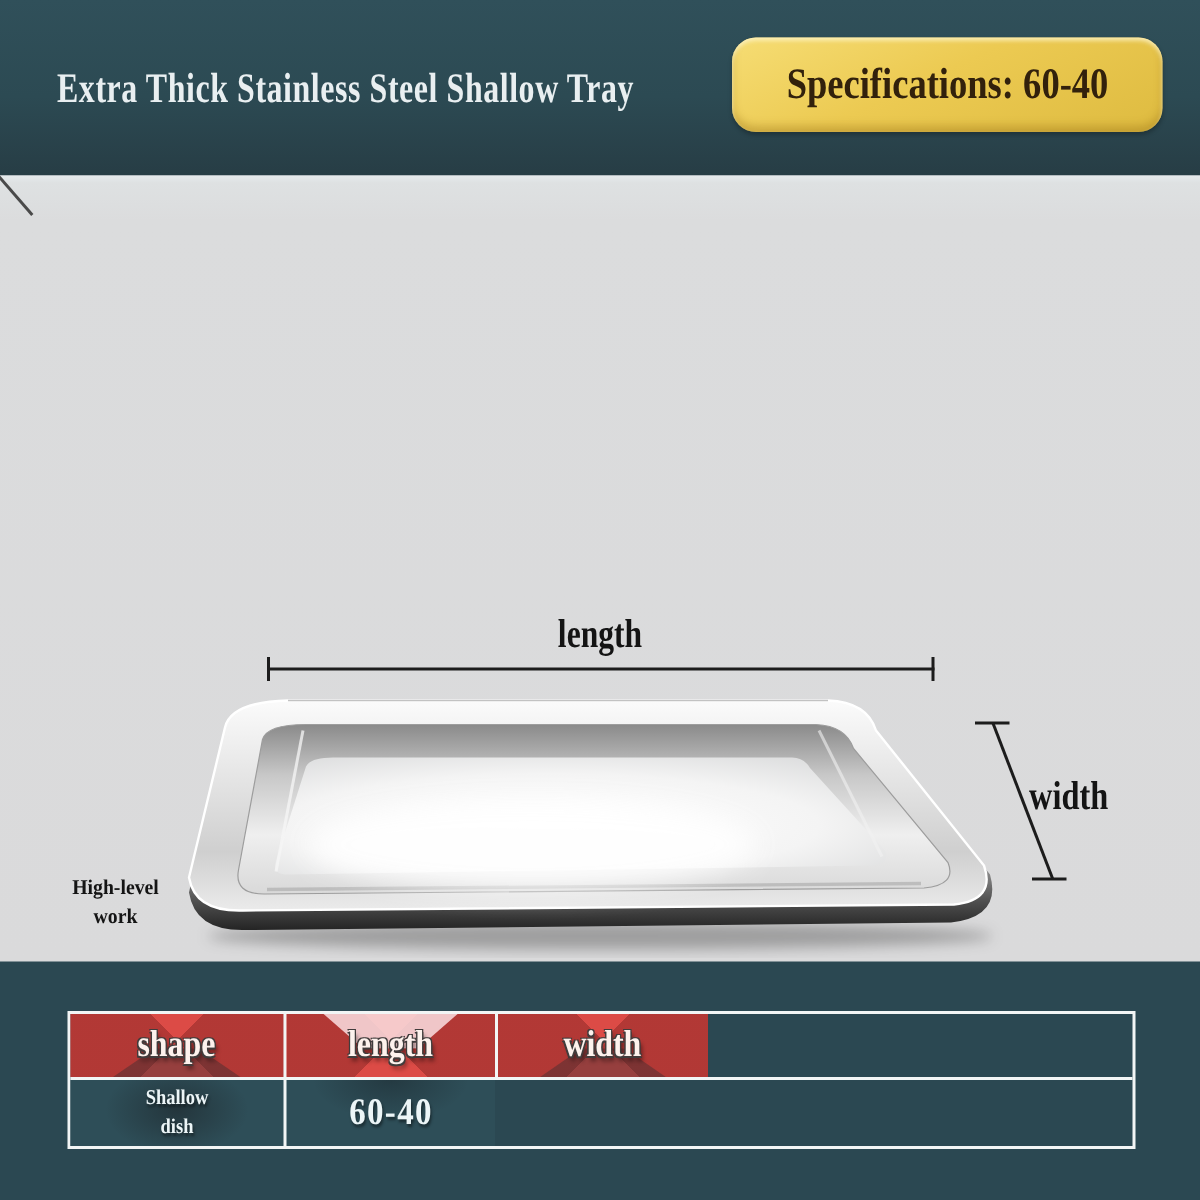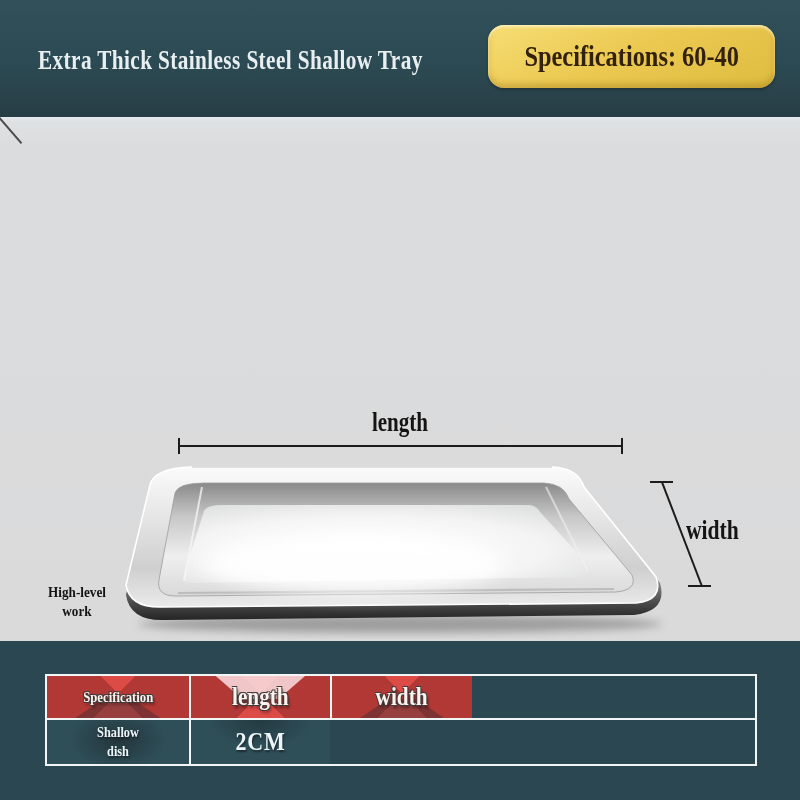--- a/index.html
+++ b/index.html
@@ -212,6 +212,9 @@
     <div class="spec-table">
       <div class="trow thead">
         <div class="hc">
+          <span>shape</span>
+        </div>
+        <div class="hc">
           <span class="small-head">Specification</span>
         </div>
         <div class="hc hc-light">

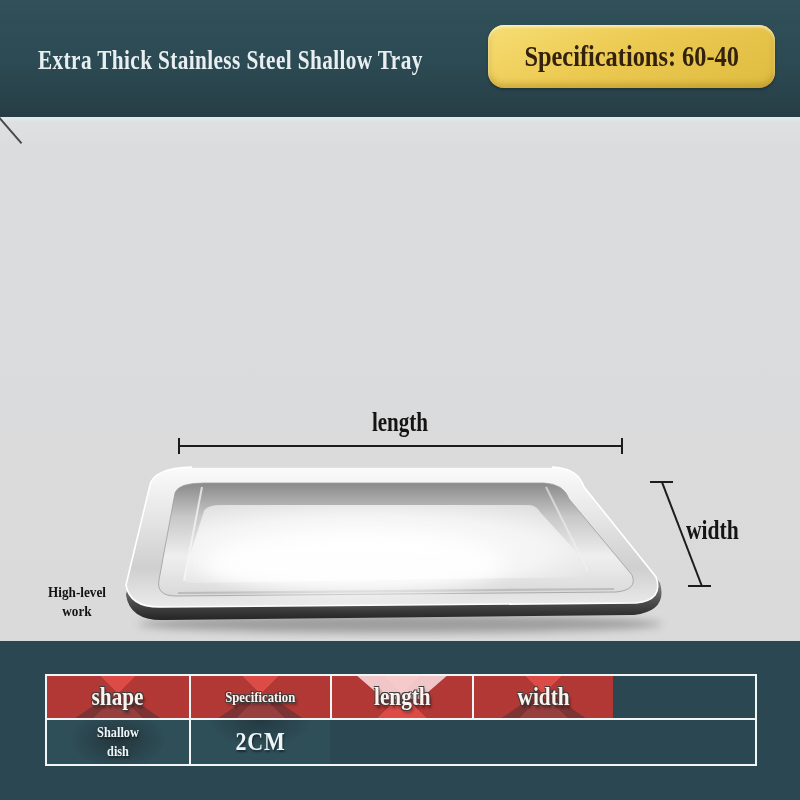--- a/index.html
+++ b/index.html
@@ -214,9 +214,6 @@
         <div class="hc">
           <span>shape</span>
         </div>
-        <div class="hc">
-          <span class="small-head">Specification</span>
-        </div>
         <div class="hc hc-light">
           <span>length</span>
         </div>

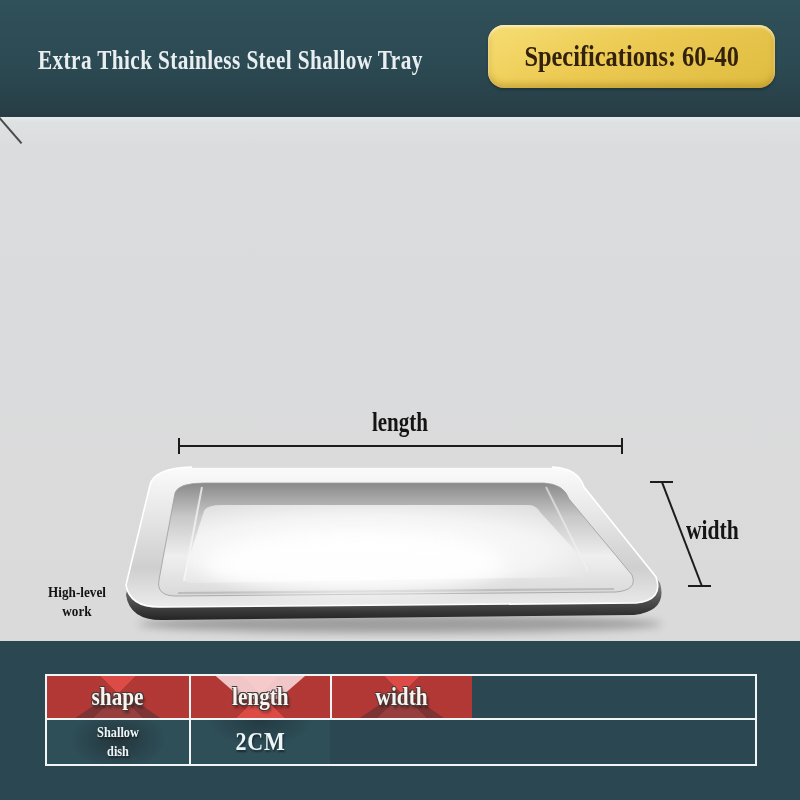--- a/index.html
+++ b/index.html
@@ -226,6 +226,9 @@
           <span class="small-cell">Shallow dish</span>
         </div>
         <div class="bc">
+          <span>60-40</span>
+        </div>
+        <div class="bc">
           <span>2CM</span>
         </div>
       </div>

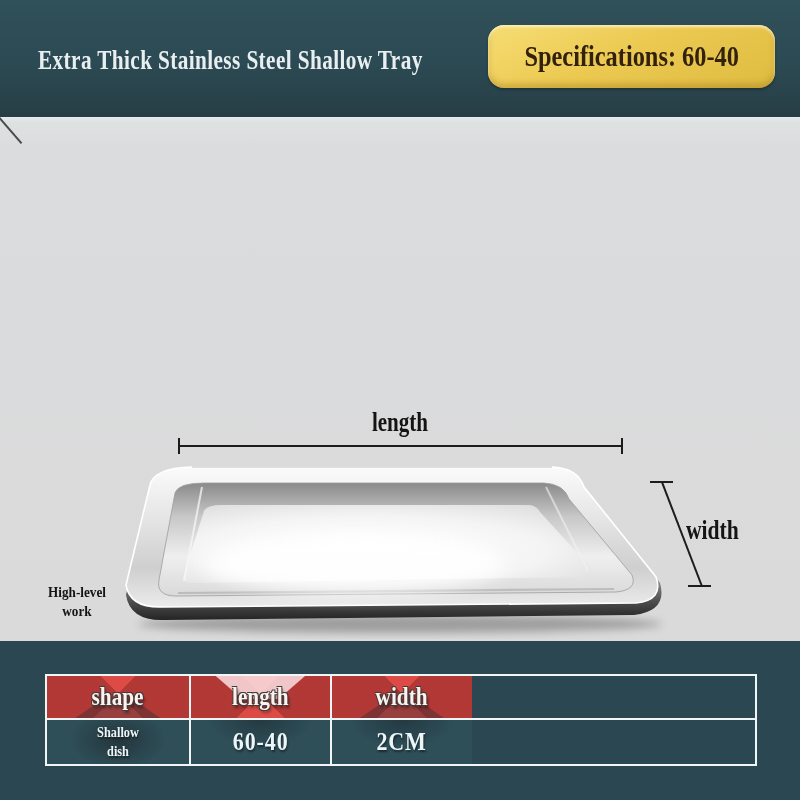--- a/index.html
+++ b/index.html
@@ -228,9 +228,6 @@
         <div class="bc">
           <span>60-40</span>
         </div>
-        <div class="bc">
-          <span>2CM</span>
-        </div>
       </div>
     </div>
   </div>

